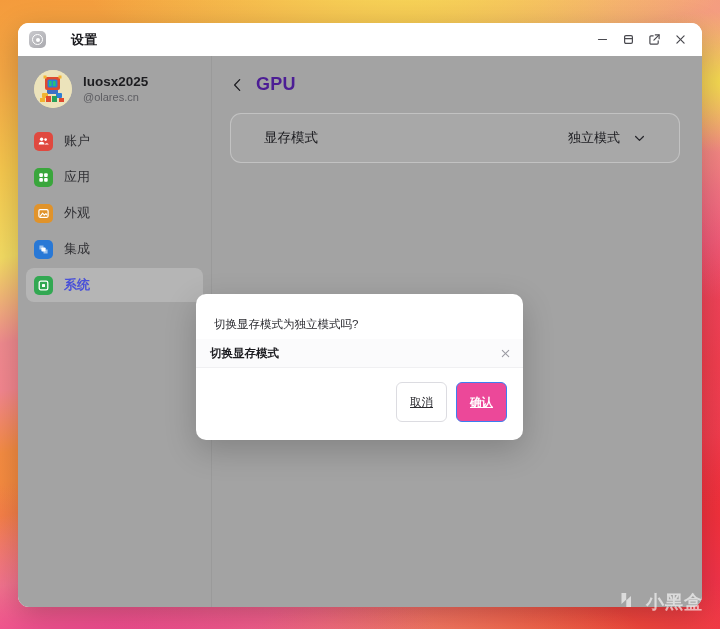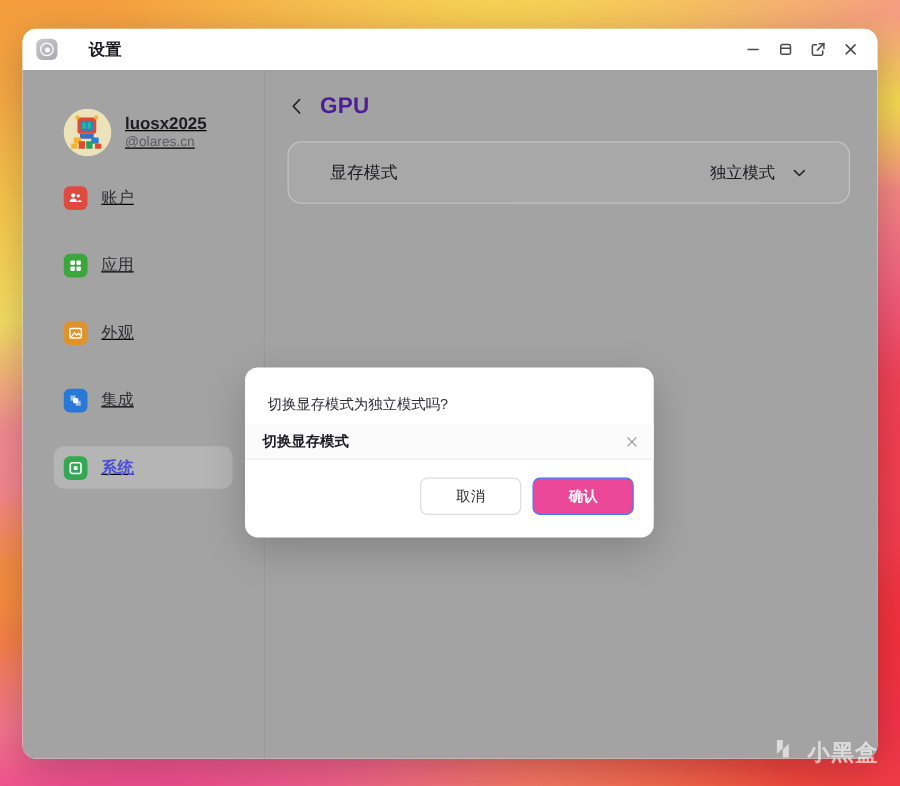--- a/index.html
+++ b/index.html
@@ -151,10 +151,9 @@
     width: 194px;
     flex: 0 0 194px;
     border-right: 1px solid #9a9a9a;
-    padding: 17px;
+    padding: 0;
     box-sizing: border-box;
     position: relative;
-    text-decoration: underline;
   }
   #profile {
     display: flex;

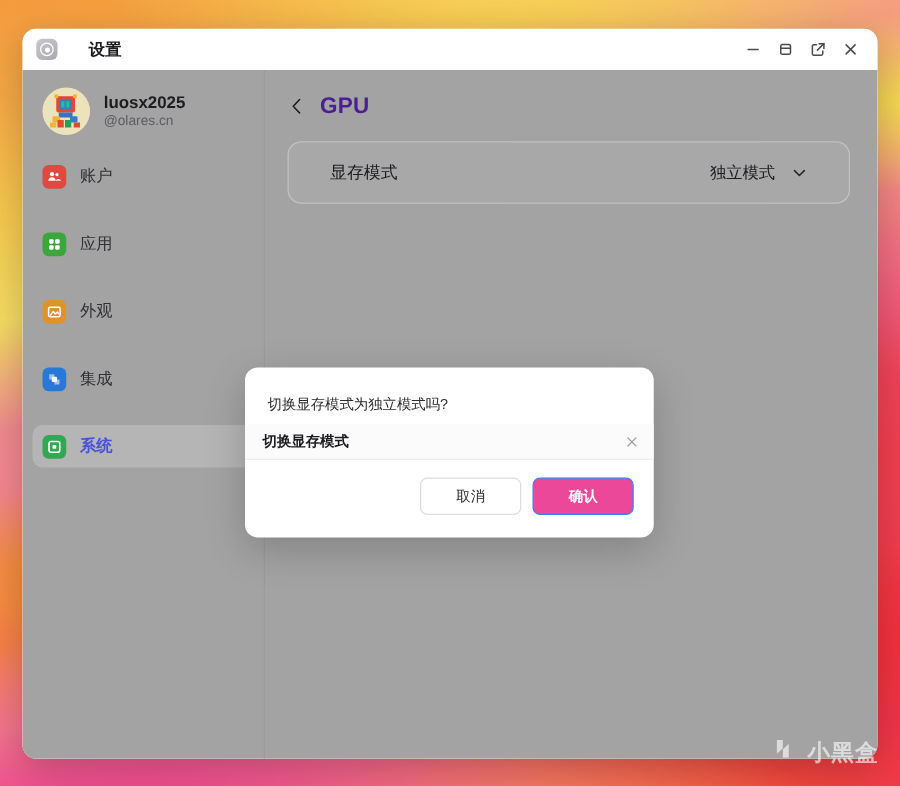--- a/index.html
+++ b/index.html
@@ -190,7 +190,7 @@
   .nav {
     display: flex;
     flex-direction: column;
-    gap: 20px;
+    gap: 2px;
     padding: 0 8px;
   }
   .nav-item {

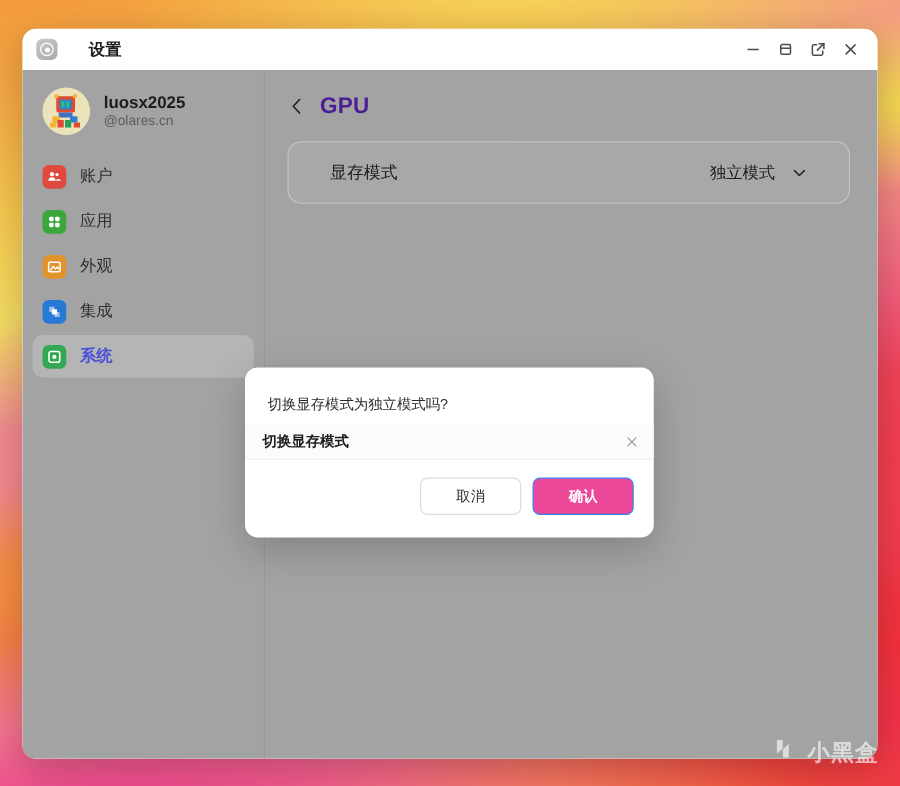--- a/index.html
+++ b/index.html
@@ -341,9 +341,9 @@
     padding: 14px 16px 18px 16px;
   }
   .dlg-btn {
-    height: 30px;
+    height: 40px;
     min-width: 45px;
-    padding: 0 28px;
+    padding: 0 13px;
     border-radius: 6px;
     font-size: 11.5px;
     display: flex;
@@ -352,6 +352,7 @@
     cursor: default;
     box-sizing: border-box;
     font-family: inherit;
+    text-decoration: underline;
   }
   .dlg-btn.secondary {
     background: #ffffff;

